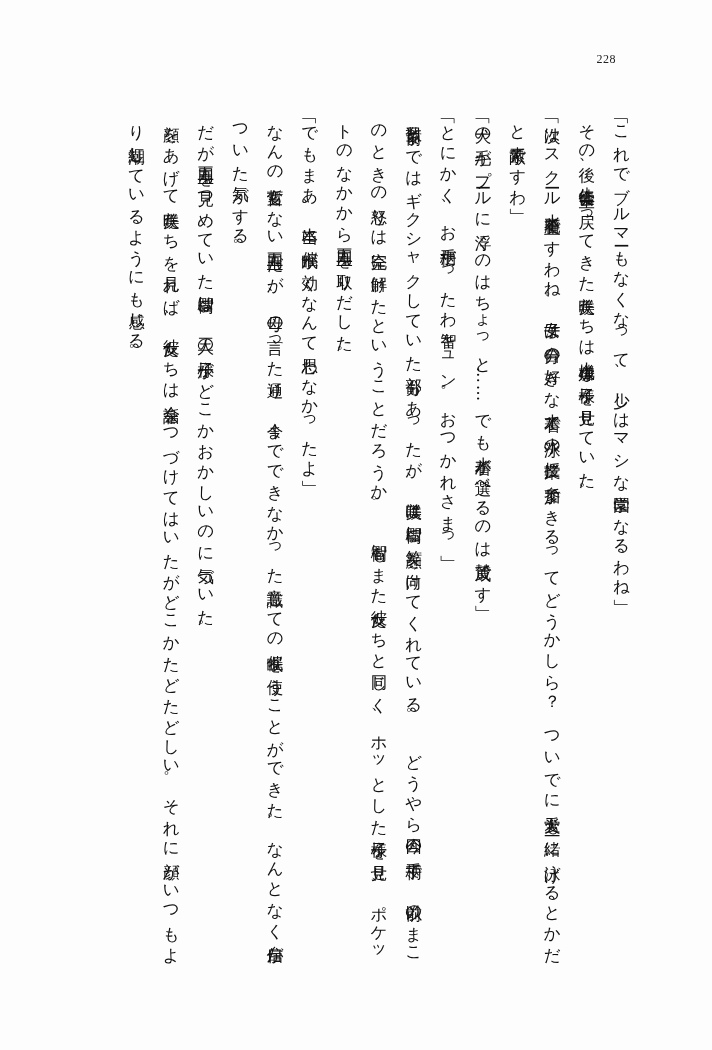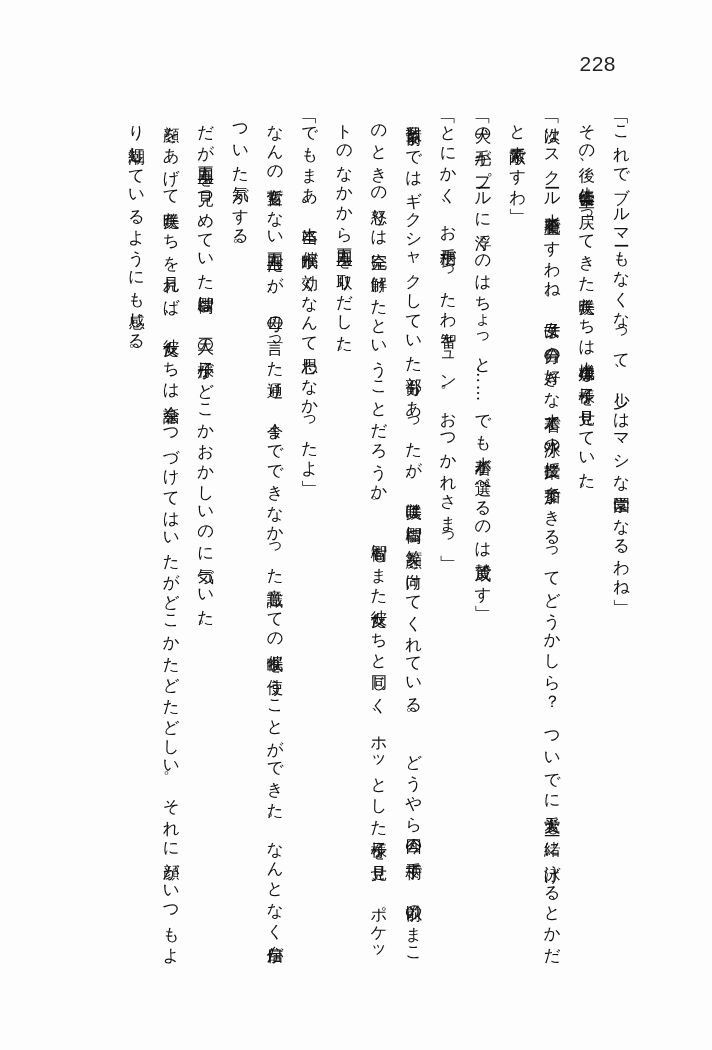--- a/index.html
+++ b/index.html
@@ -23,10 +23,10 @@
     position: absolute;
     top: 52px;
     right: 96px;
-    font-size: 21px;
+    font-size: 12px;
     letter-spacing: 0.5px;
     color: #222;
-    font-family: Liberation Sans, sans-serif;
+    font-family: Liberation Serif, serif;
   }
   
   .text-block {

